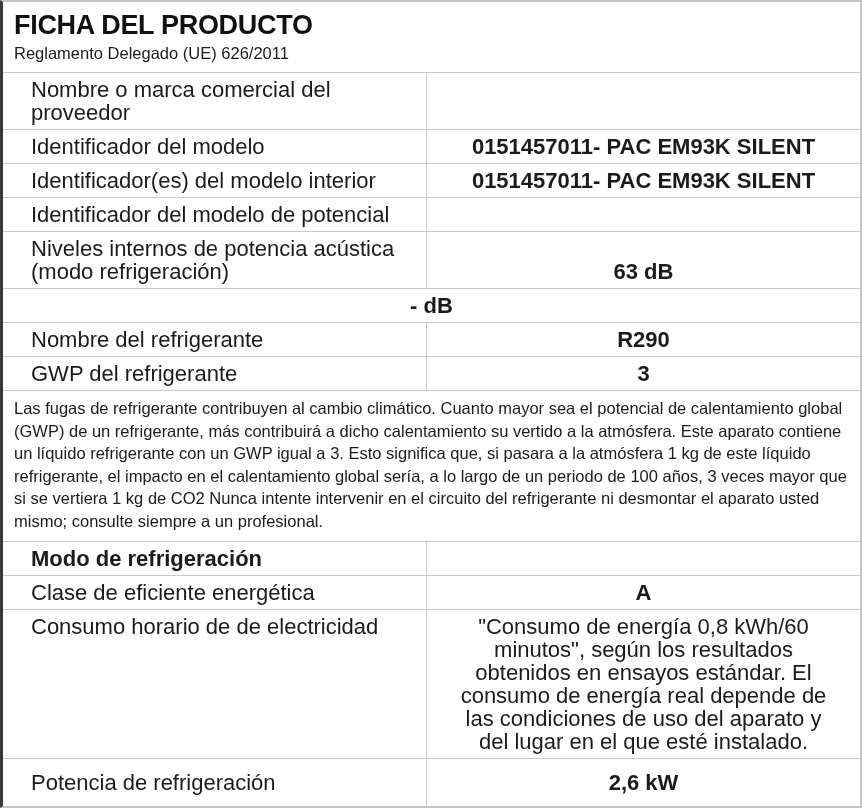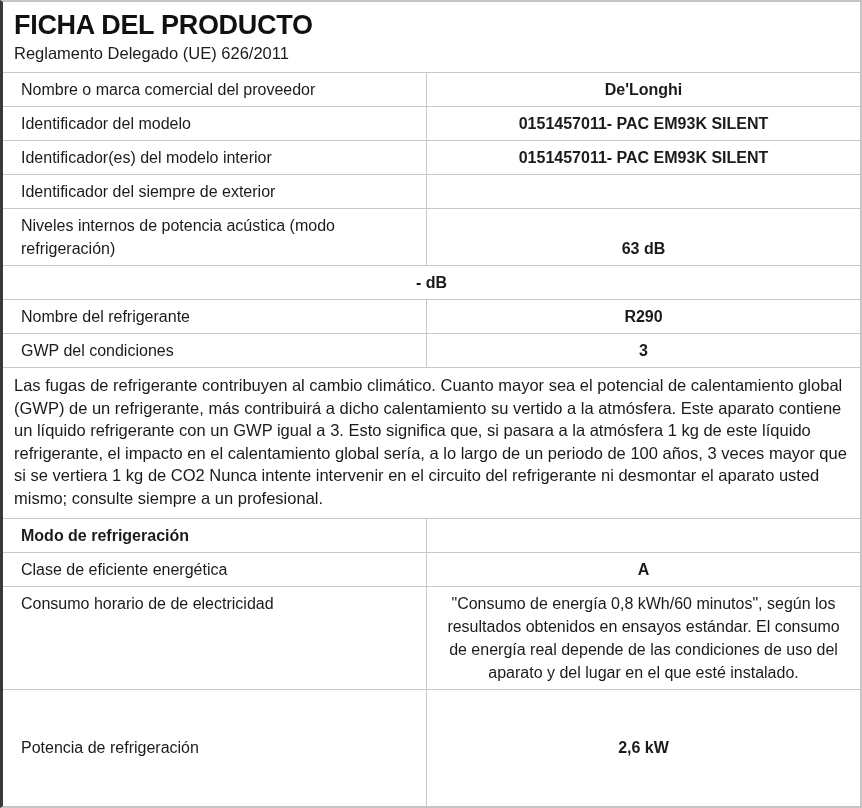--- a/index.html
+++ b/index.html
@@ -54,8 +54,8 @@
   }
   .cell {
     box-sizing: border-box;
-    padding: 5px 18px;
-    font-size: 16px;
+    padding: 5px 28px;
+    font-size: 22px;
     line-height: 23px;
   }
   .label {

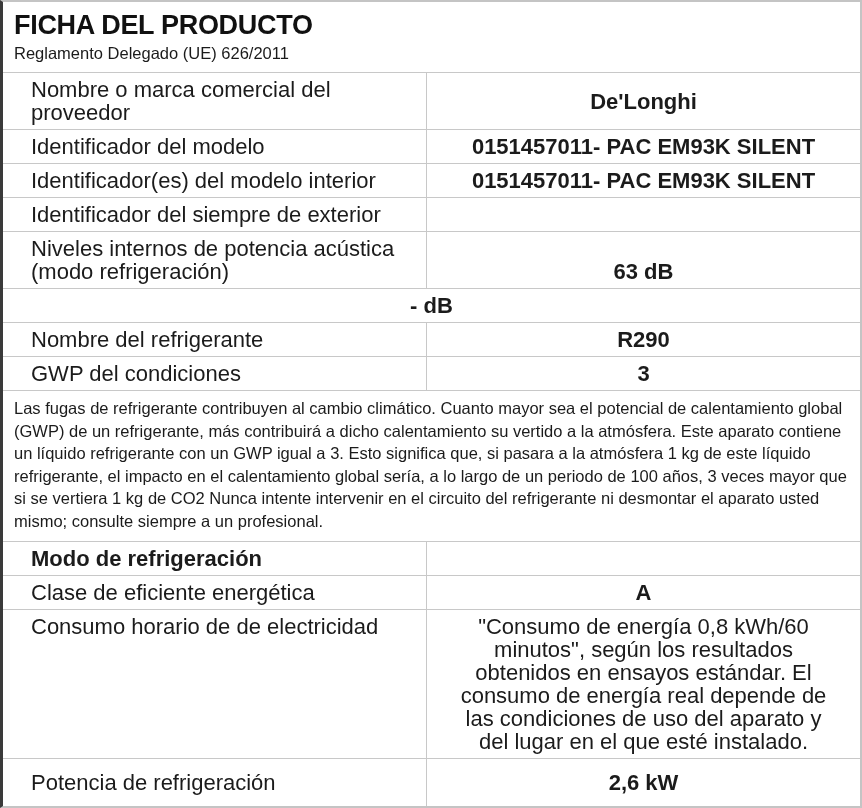--- a/index.html
+++ b/index.html
@@ -112,7 +112,6 @@
 
   <div class="row">
     <div class="cell label">Nombre o marca comercial del proveedor</div>
-    <div class="cell value">De'Longhi</div>
   </div>
 
   <div class="row">

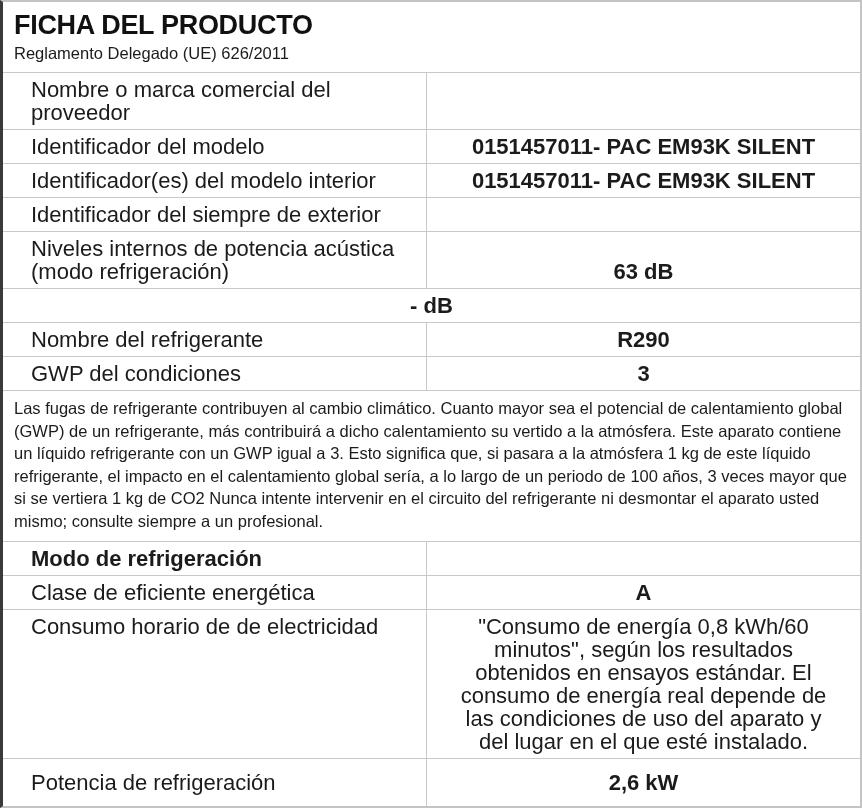--- a/index.html
+++ b/index.html
@@ -125,7 +125,7 @@
   </div>
 
   <div class="row">
-    <div class="cell label">Identificador del siempre de exterior</div>
+    <div class="cell label">Identificador del modelo de potencial</div>
     <div class="cell value"></div>
   </div>
 

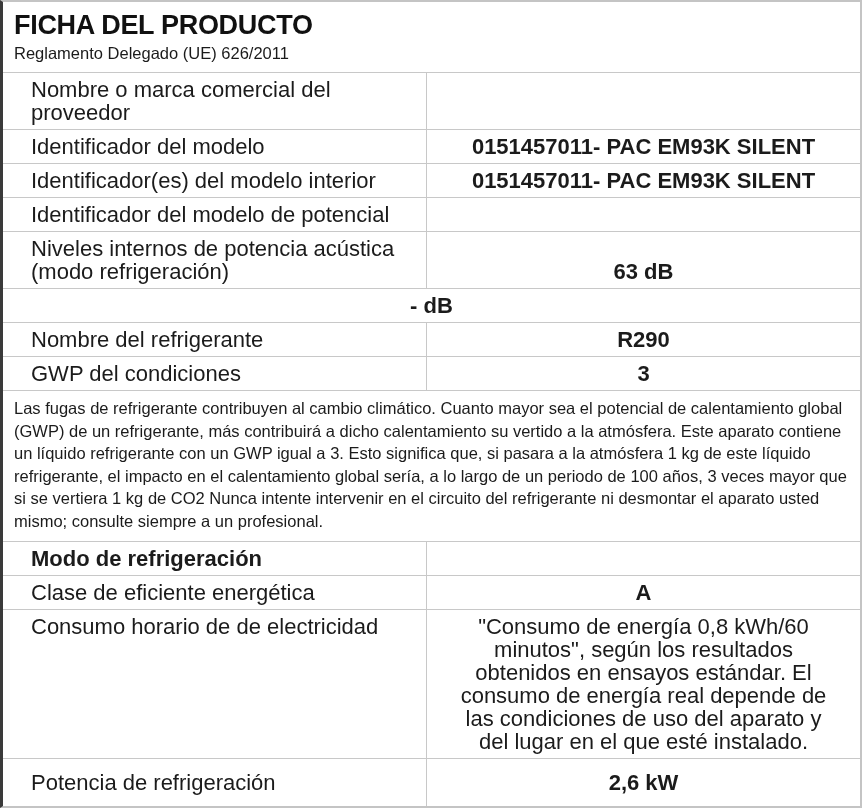--- a/index.html
+++ b/index.html
@@ -144,7 +144,7 @@
   </div>
 
   <div class="row">
-    <div class="cell label">GWP del condiciones</div>
+    <div class="cell label">GWP del refrigerante</div>
     <div class="cell value">3</div>
   </div>
 

